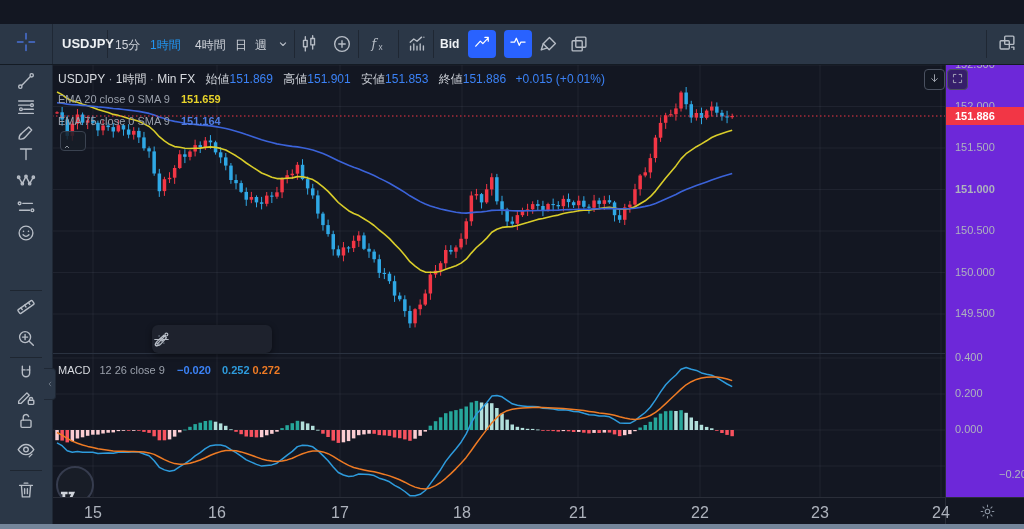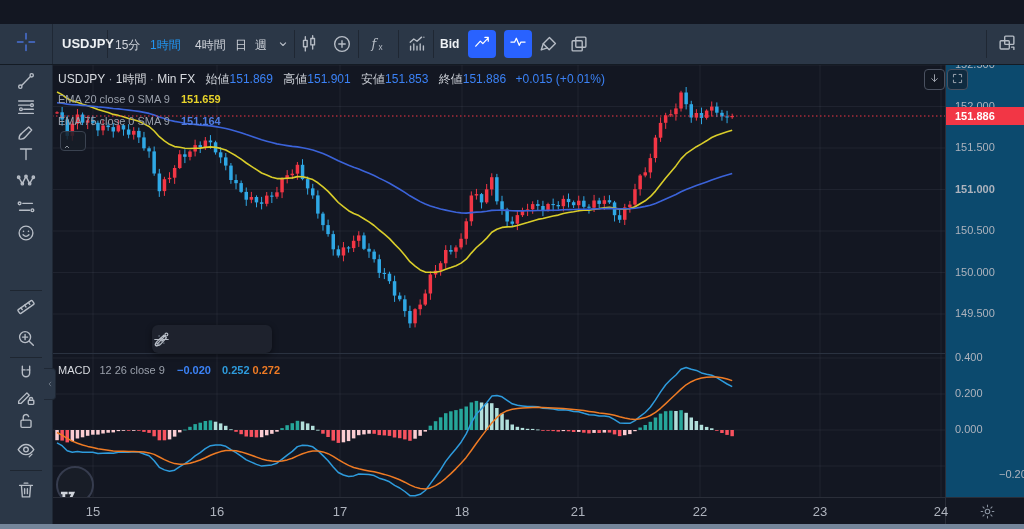--- a/index.html
+++ b/index.html
@@ -79,7 +79,7 @@
         justify-content:center;z-index:5;}
   .tv-logo svg{width:20px;height:20px;}
   
-  .price-axis{position:absolute;left:945px;top:64px;width:79px;height:433px;background:#0c4a6e;
+  .price-axis{position:absolute;left:945px;top:64px;width:79px;height:433px;background:#6d28d9;
         border-left:1px solid #2a2e39;z-index:10;cursor:ns-resize;}
   .price-axis .tick{position:absolute;left:9px;font-size:11px;color:#aeb3bd;}
   .price-chip{position:absolute;left:0;width:79px;height:18px;background:#f23645;color:#fff;

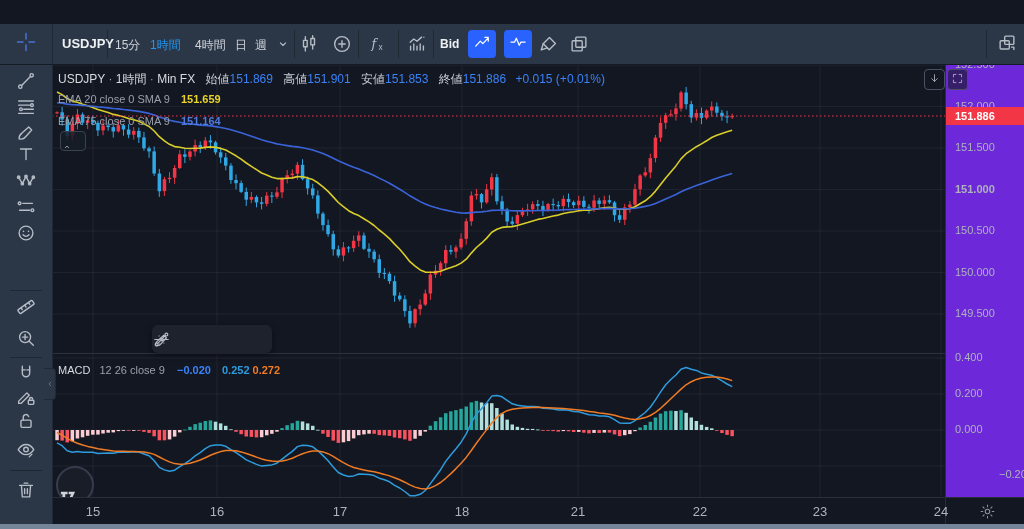--- a/index.html
+++ b/index.html
@@ -87,7 +87,7 @@
   
   .time-axis{position:absolute;left:52px;top:497px;width:972px;height:28px;background:#131722;
         border-top:1px solid #2a2e39;z-index:10;cursor:ew-resize;}
-  .time-axis .tick{position:absolute;top:6px;transform:translateX(-50%);font-size:13px;color:#aeb3bd;}
+  .time-axis .tick{position:absolute;top:6px;transform:translateX(-50%);font-size:16px;color:#aeb3bd;}
   .axis-gear{position:absolute;right:28px;top:5px;width:17px;height:17px;color:#8a93a0;cursor:pointer;}
   .axis-gear svg{width:17px;height:17px;}
   .axis-corner-sep{position:absolute;left:893px;top:0;width:1px;height:28px;background:#2a2e39;}

